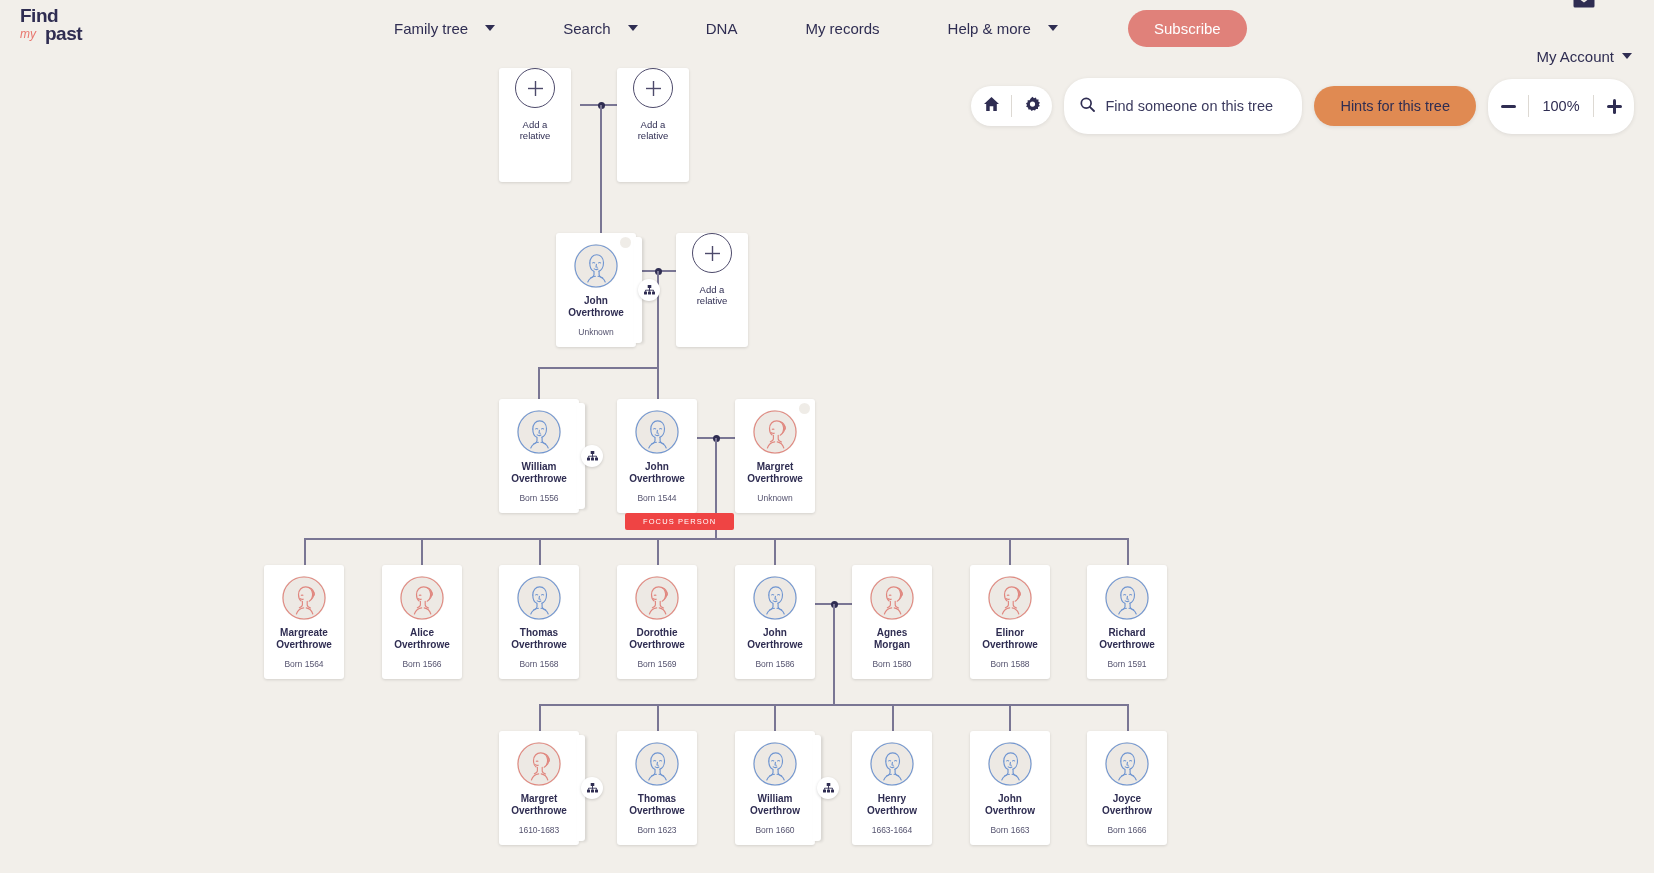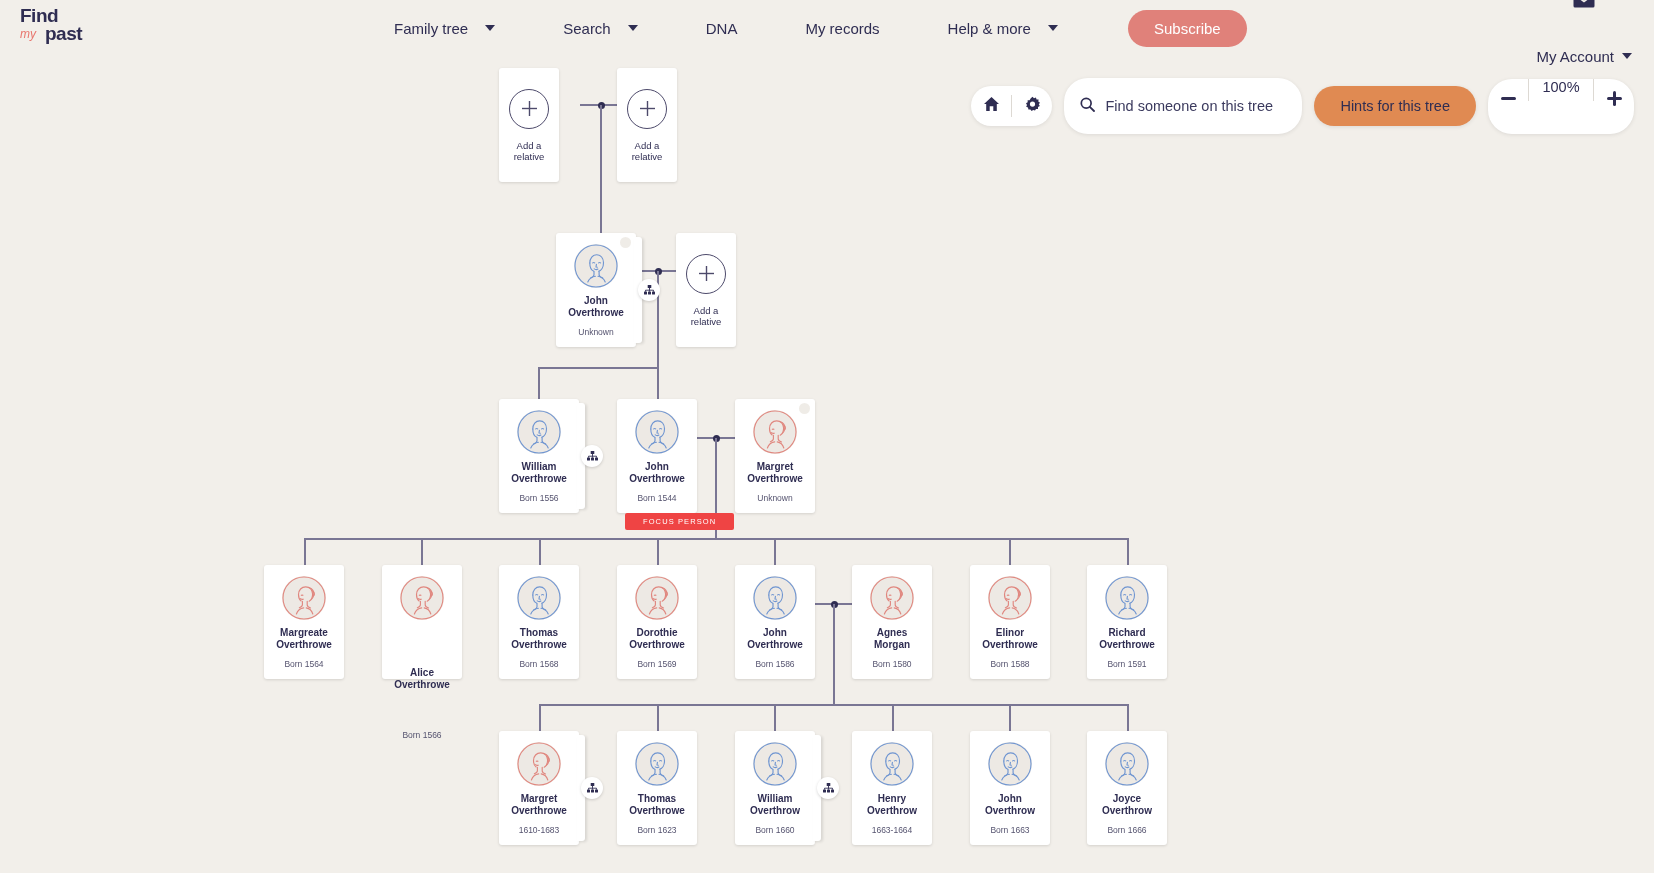--- a/index.html
+++ b/index.html
@@ -119,7 +119,7 @@
   }
   .zoom-group {
     background: #fff; border-radius: 24px;
-    height: 55px; display: flex; 
+    height: 55px; display: flex; align-items: center;
     box-shadow: 0 1px 4px rgba(0,0,0,0.09);
   }
   .zoom-btn {

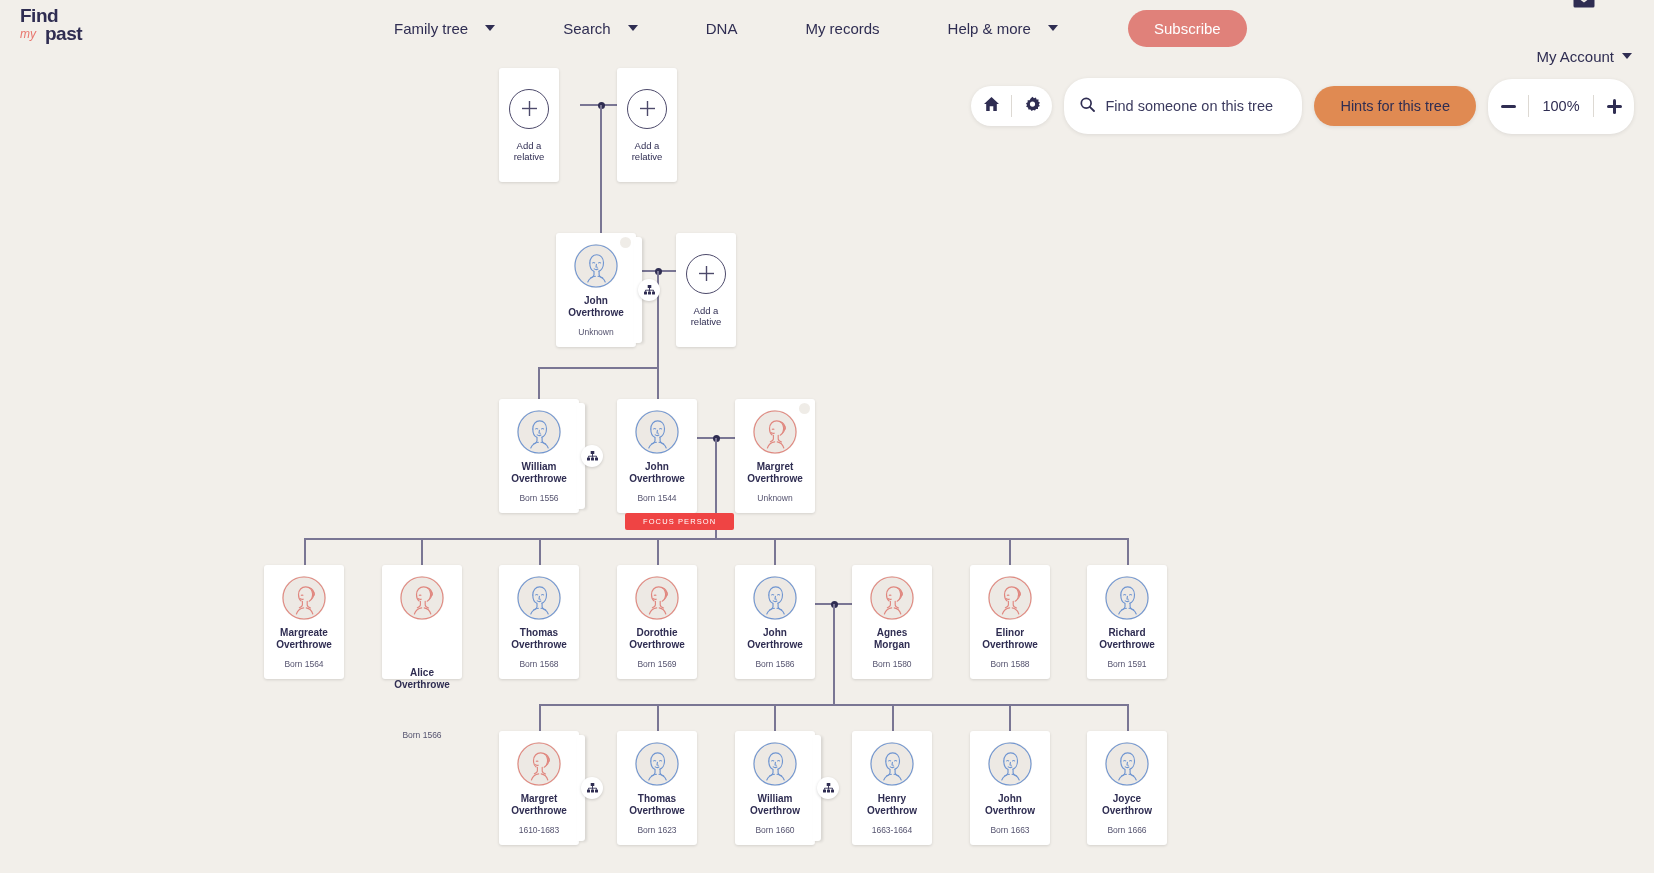--- a/index.html
+++ b/index.html
@@ -203,11 +203,11 @@
   
   .add-card {
     position: absolute;
-    width: 60px; height: 114px;
+    width: 72px; height: 114px;
     background: #fff; border-radius: 3px;
     box-shadow: 0 1px 3px rgba(0,0,0,0.13);
     display: flex; flex-direction: column;
-    align-items: center; justify-content: center;
+    align-items: center; justify-content: flex-start;
     cursor: pointer; z-index: 10;
   }
   .plus-circle {

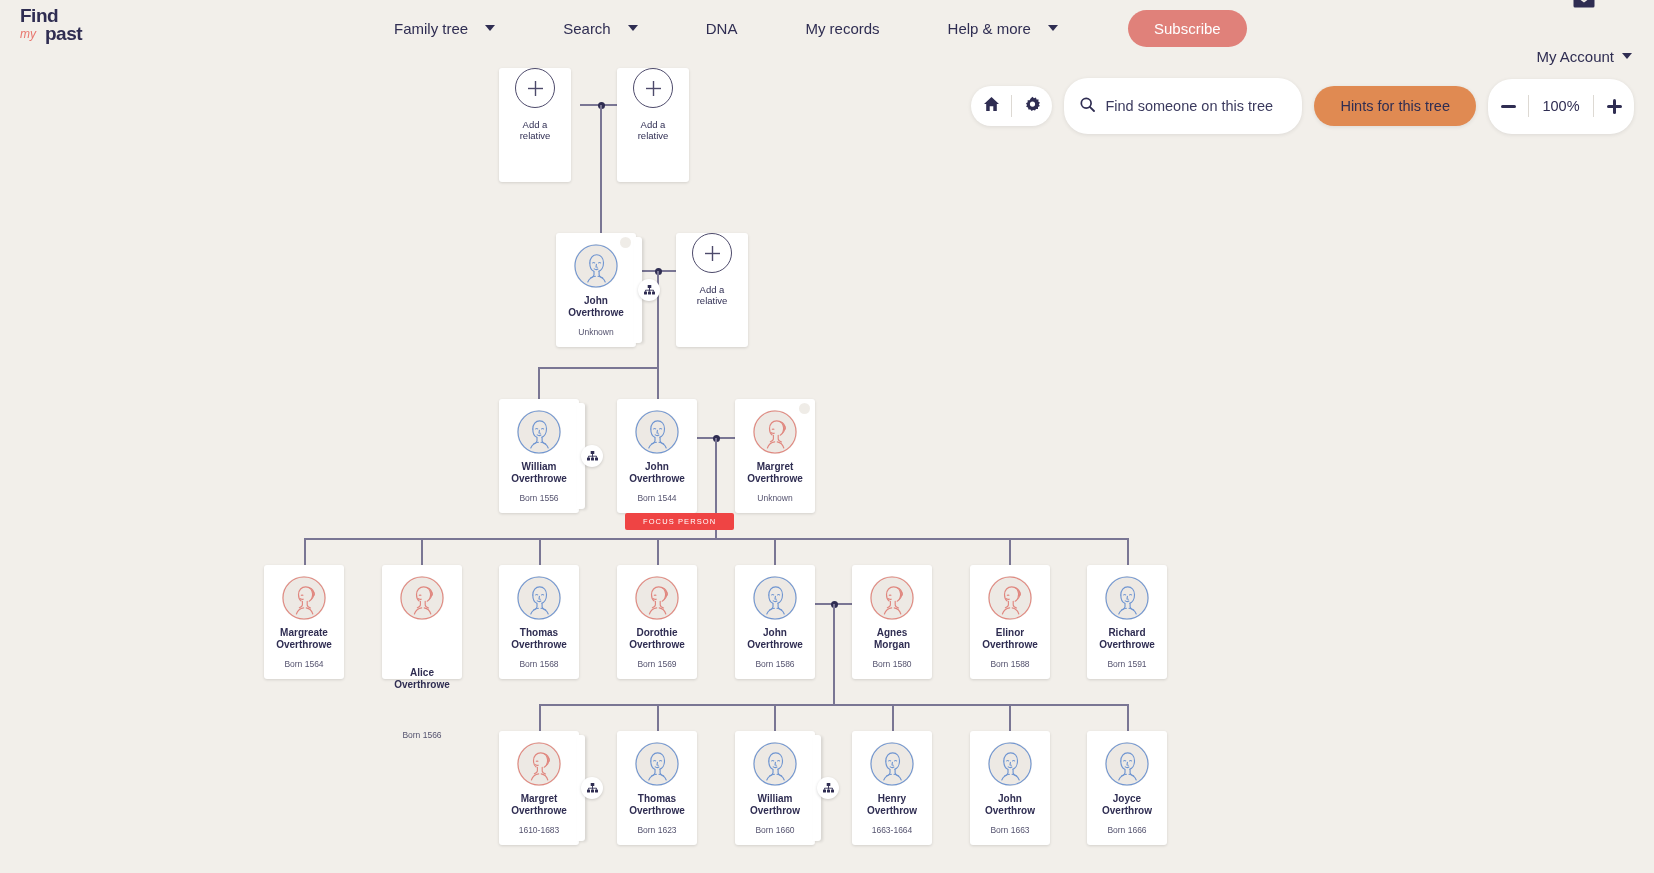--- a/index.html
+++ b/index.html
@@ -539,7 +539,7 @@
 
   </div>
 
-  <div class="card" style="left: 382px; top: 509px; gap: 40px;">
+  <div class="card" style="left: 382px; top: 509px;">
 
     <div class="avatar">
           <svg width="44" height="44" viewBox="0 0 44 44">

